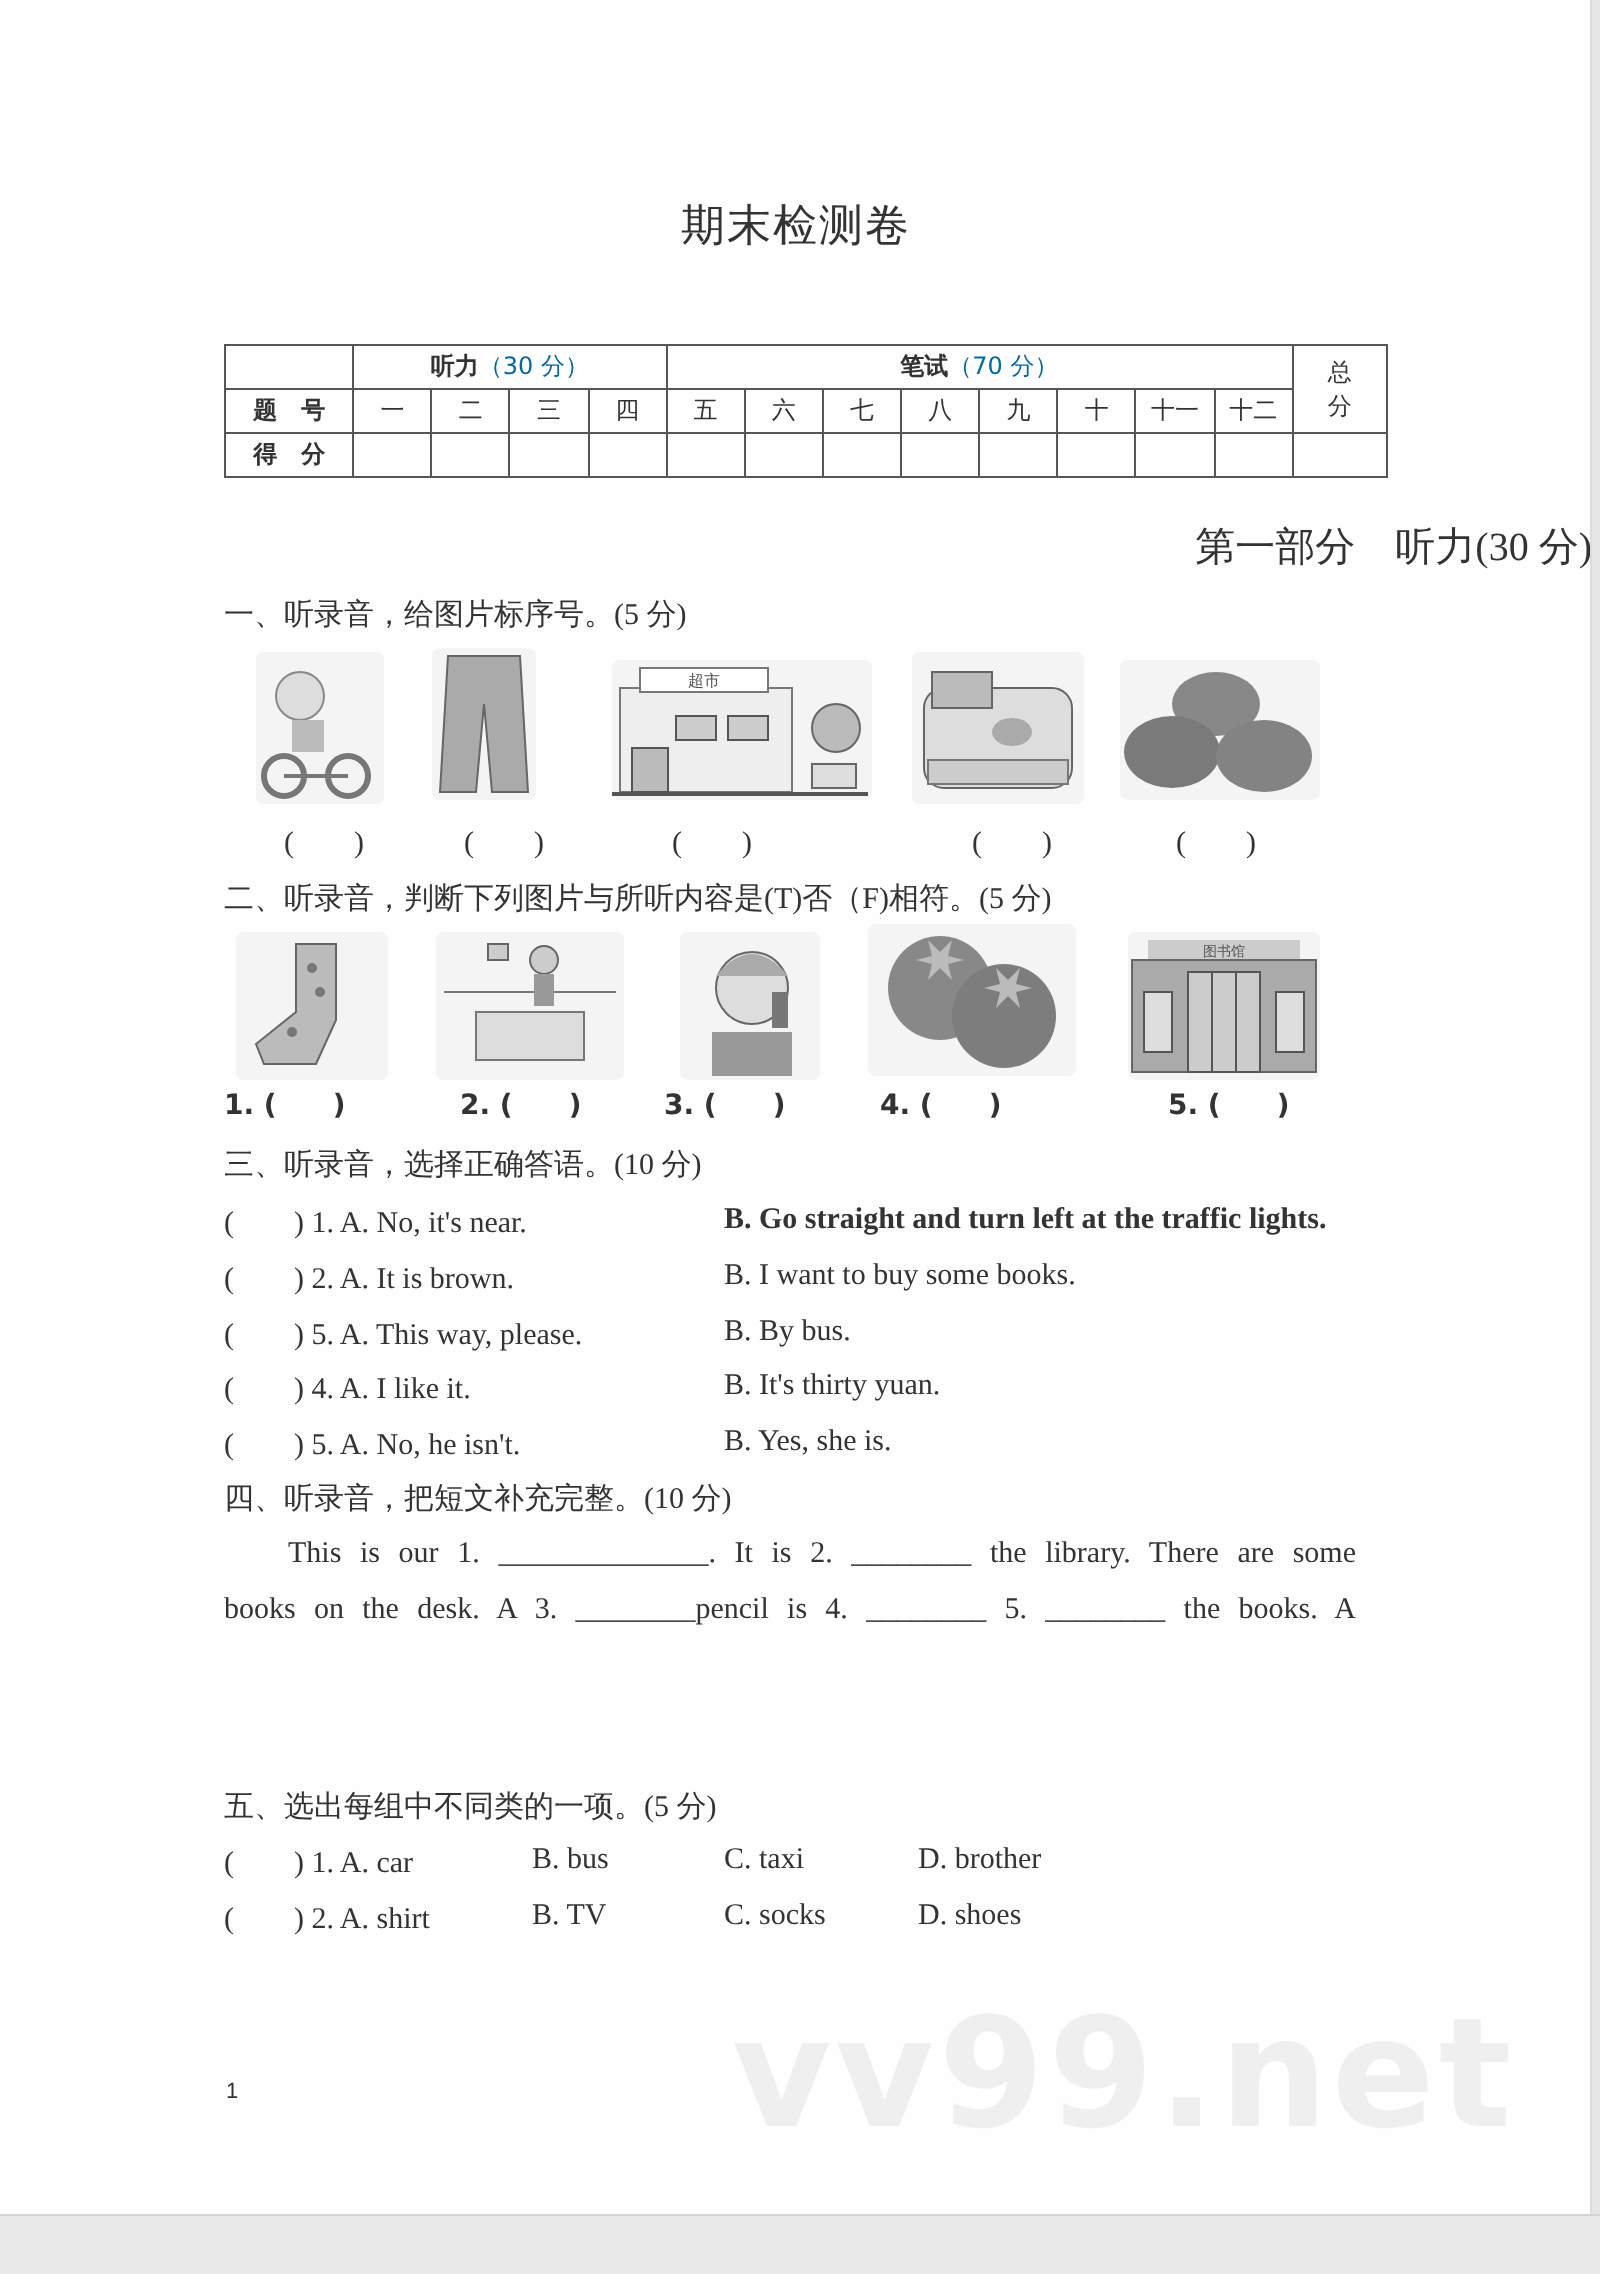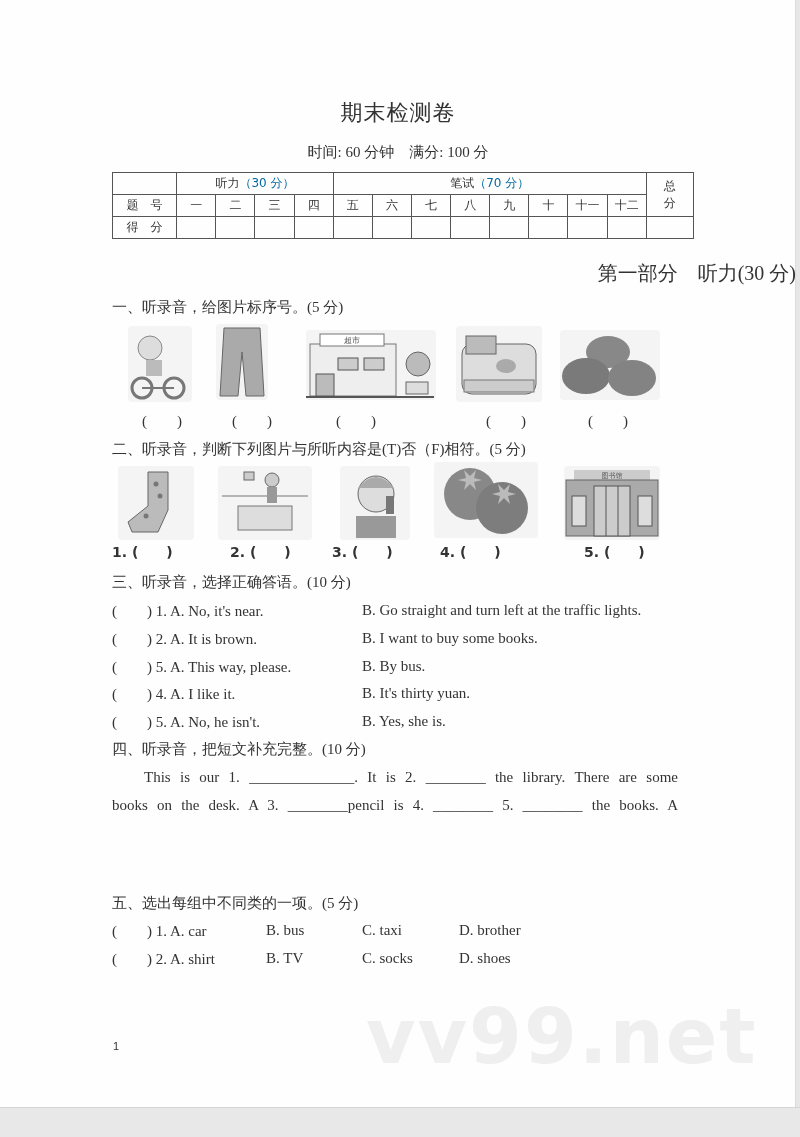--- a/index.html
+++ b/index.html
@@ -33,7 +33,6 @@
 <div class="page">
 
   <div class="abs title">期末检测卷</div>
-  <div class="abs subtitle">时间: 60 分钟　满分: 100 分</div>
 
   <table class="score">
     <colgroup>

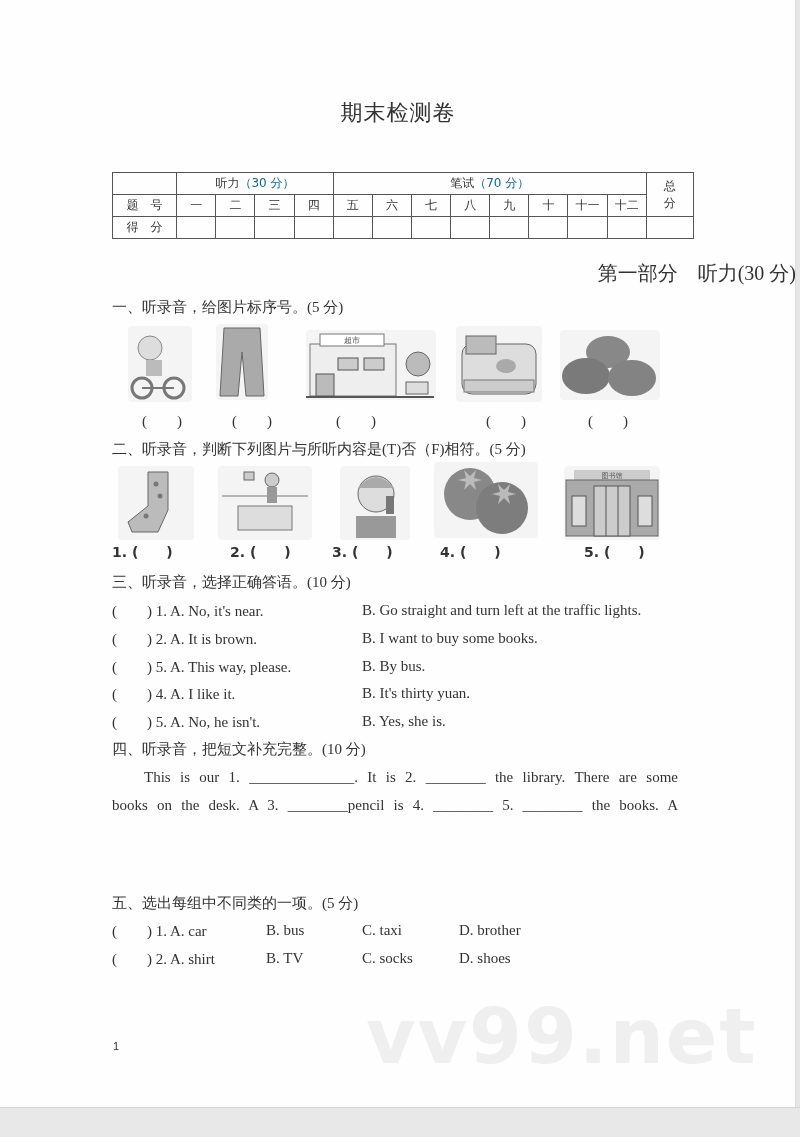--- a/index.html
+++ b/index.html
@@ -14,7 +14,7 @@
   table.score { position:absolute; left:112px; top:172px; width:582px; border-collapse:collapse;
                 font-family:"DejaVu Sans", sans-serif; font-size:12px; color:#333; }
   table.score td { border:1px solid #555; text-align:center; height:21px; padding:0; }
-  table.score .bold { font-weight:normal; }
+  table.score .bold { font-weight:bold; }
   table.score .light { color:#0369a1; font-weight:normal; }
   .part-title { left:0; width:796px; text-align:right; font-size:20px; color:#333; }
   .q-head { left:112px; font-size:15px; color:#333; }

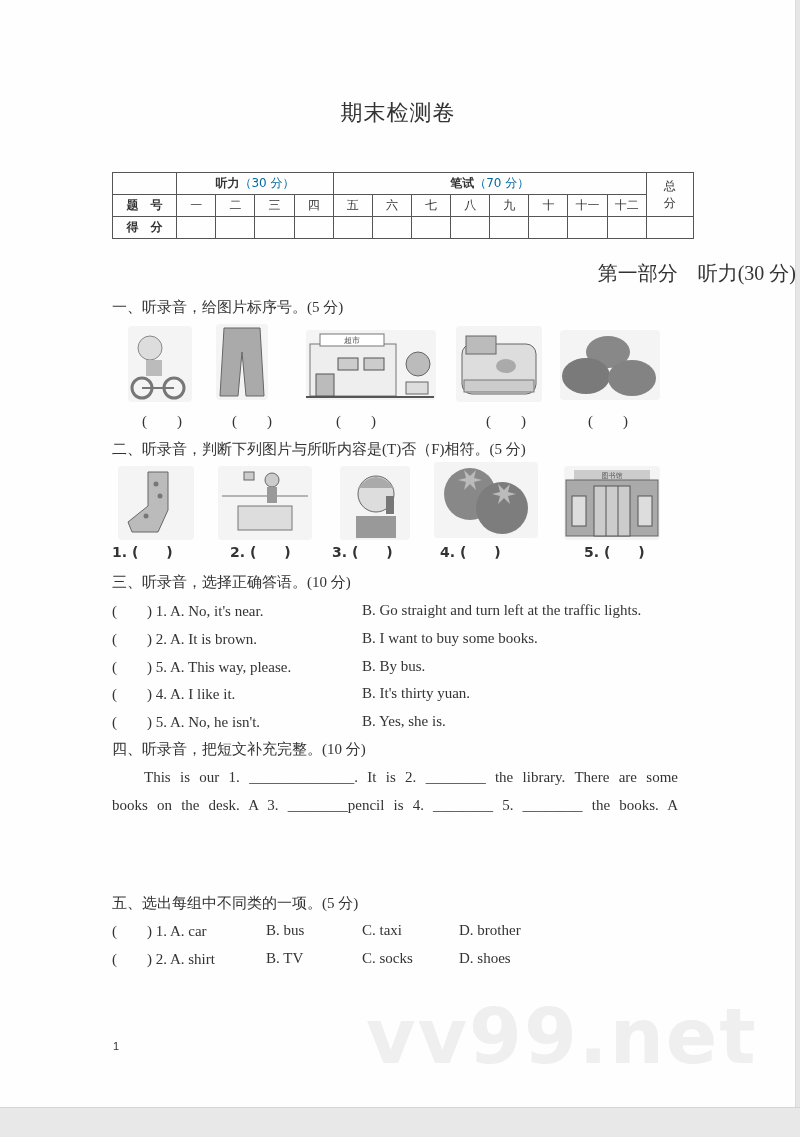--- a/index.html
+++ b/index.html
@@ -207,7 +207,7 @@
 
   <div class="abs q-head" style="top:573px;">三、听录音，选择正确答语。(10 分)</div>
   <div class="row-line" style="left:112px;top:602px;">(　　) 1. A. No, it's near.</div>
-  <div class="row-line" style="left:362px;top:602px;">B. Go straight and turn left at the traffic lights.</div>
+  <div class="row-line" style="left:362px;top:602px;font-weight:bold;">B. Go straight and turn left at the traffic lights.</div>
   <div class="row-line" style="left:112px;top:630px;">(　　) 2. A. It is brown.</div>
   <div class="row-line" style="left:362px;top:630px;">B. I want to buy some books.</div>
   <div class="row-line" style="left:112px;top:658px;">(　　) 5. A. This way, please.</div>

